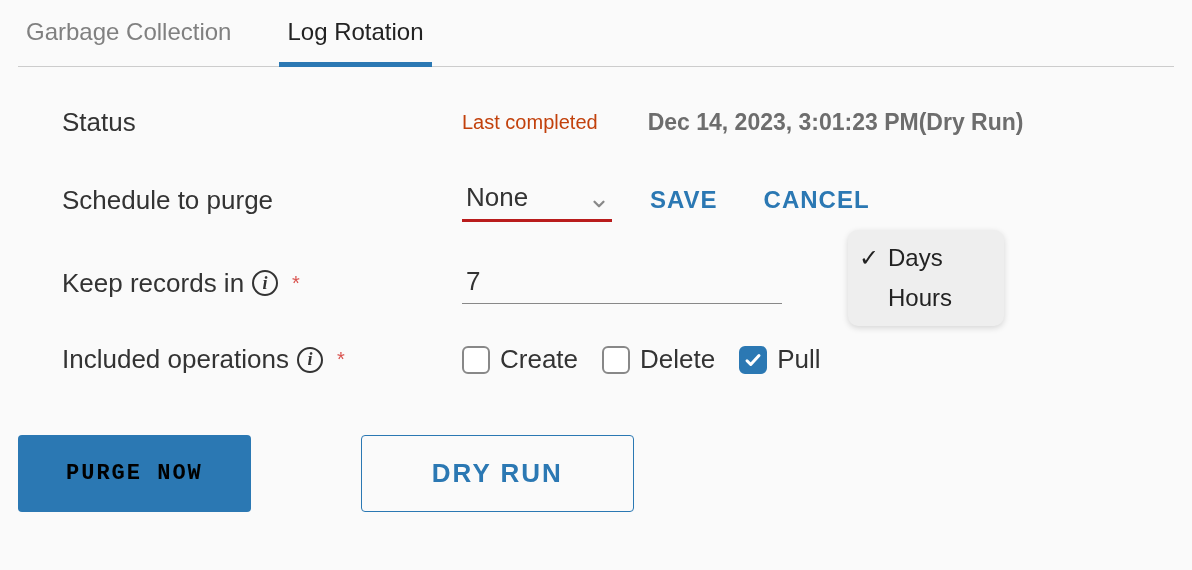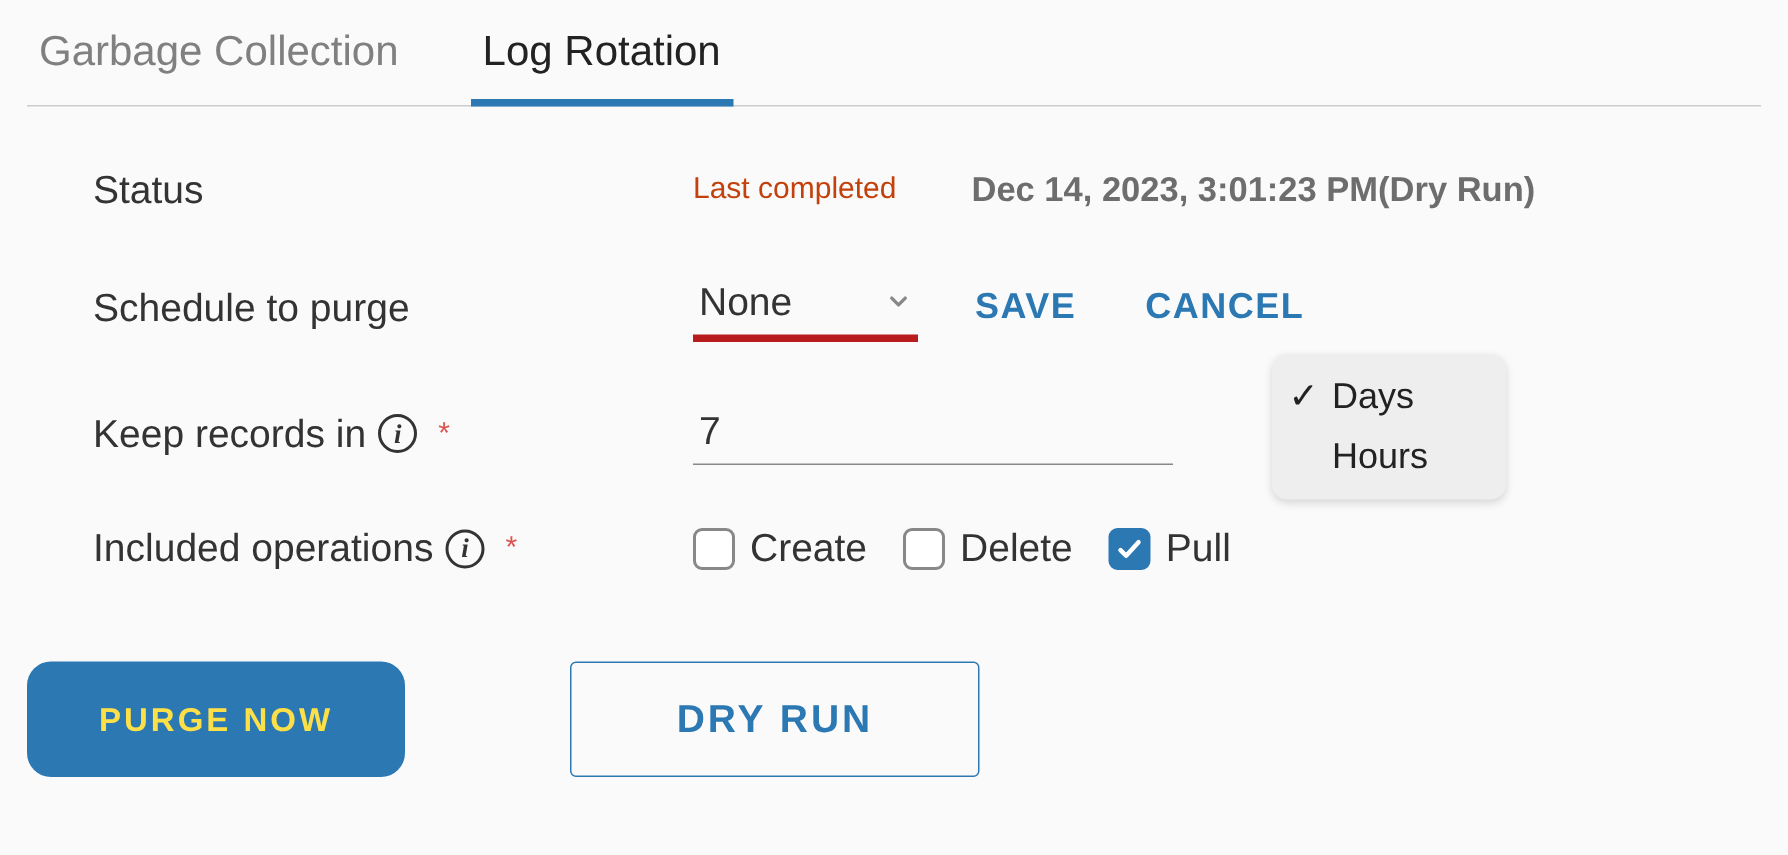--- a/index.html
+++ b/index.html
@@ -20,7 +20,7 @@
     align-items: flex-end;
   }
   .tab {
-    font-size: 28px;
+    font-size: 24px;
     padding: 8px 8px 20px 8px;
     color: #808080;
     cursor: pointer;

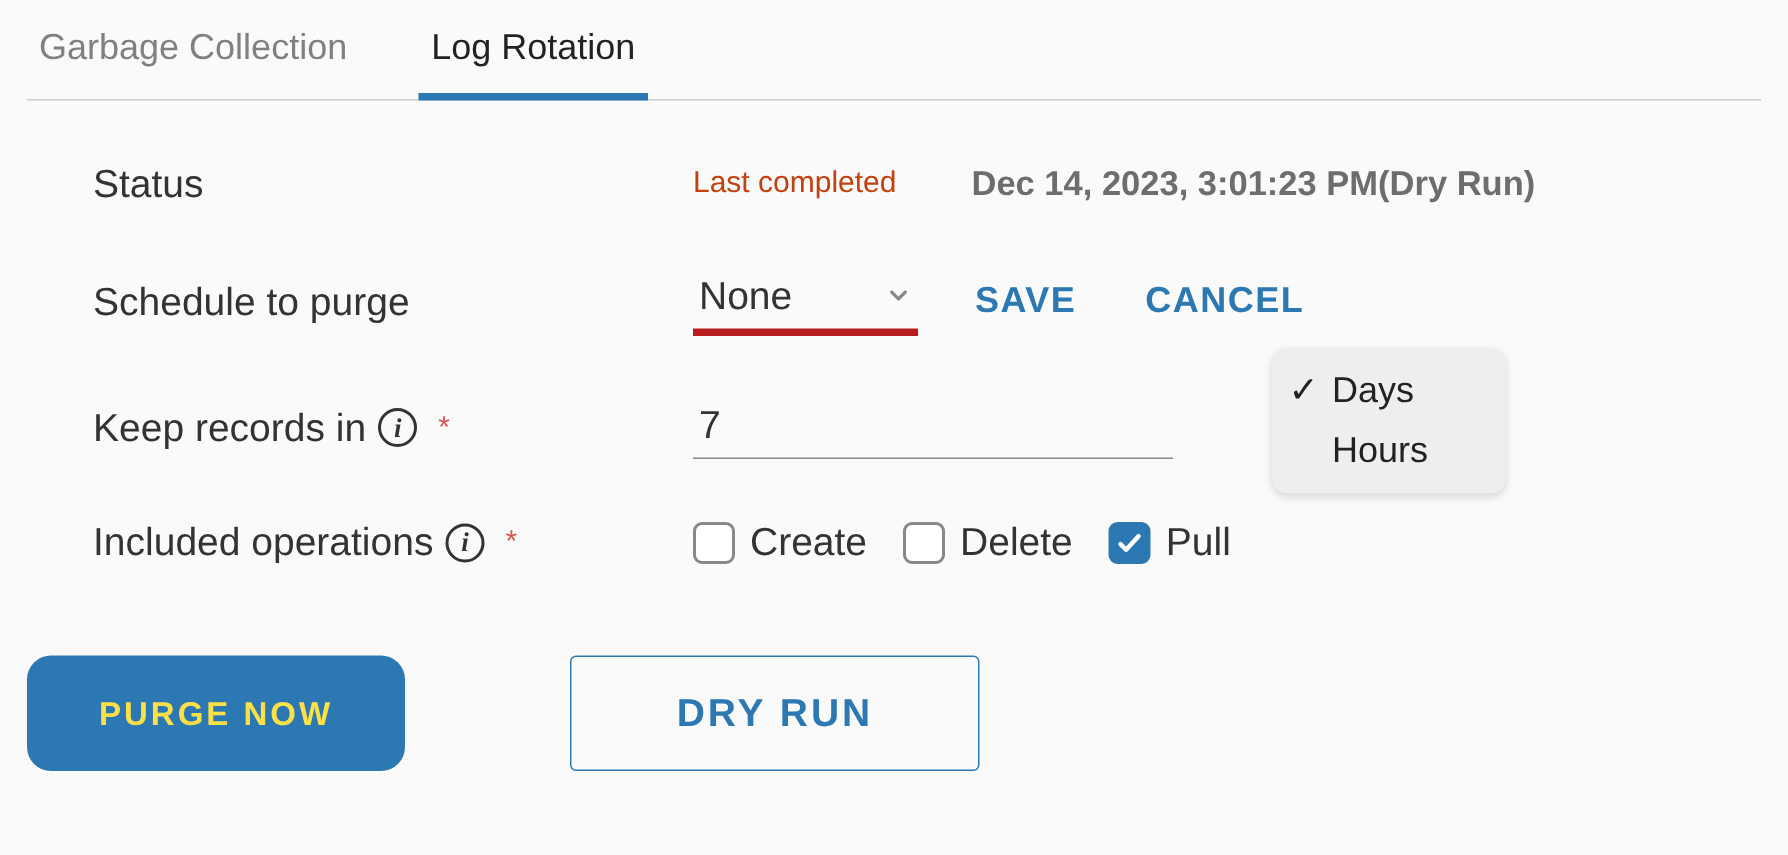--- a/index.html
+++ b/index.html
@@ -77,10 +77,10 @@
 
   .select {
     display: flex;
-    align-items: flex-start;
+    align-items: center;
     justify-content: space-between;
     min-width: 150px;
-    border-bottom: 5px solid #b91c1c;
+    border-bottom: 3px solid #b91c1c;
     padding: 4px 4px 6px 4px;
     font-size: 26px;
     color: #333;

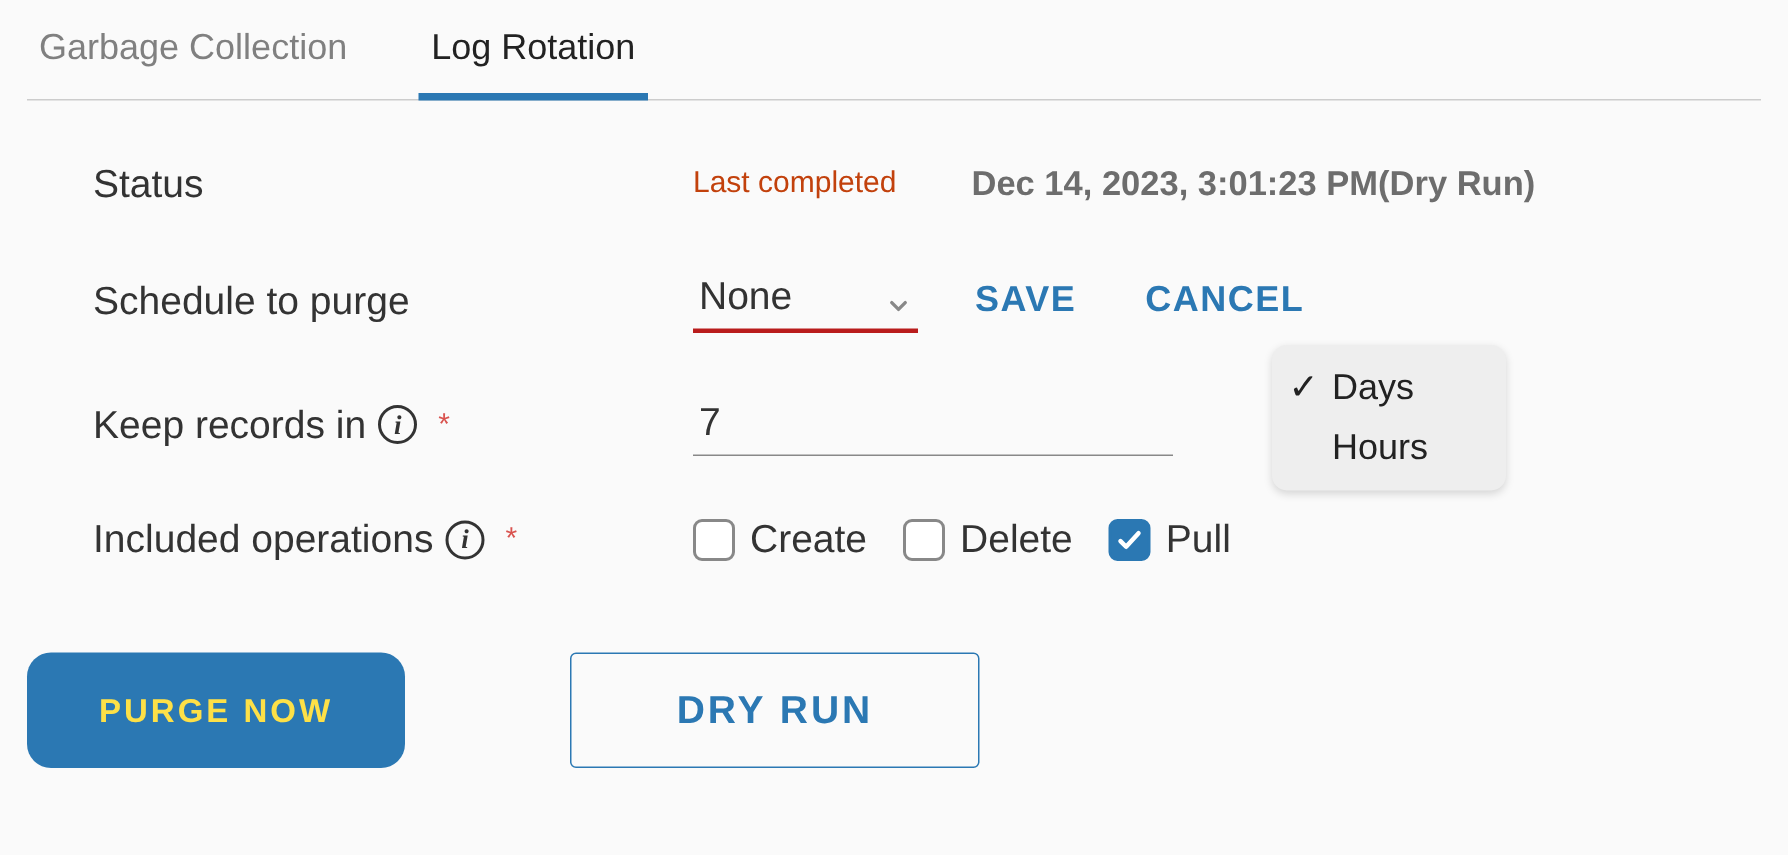--- a/index.html
+++ b/index.html
@@ -191,14 +191,15 @@
   }
   .btn-primary {
     background: #2b78b3;
-    color: #fde047;
+    color: #000000;
     font-size: 22px;
     font-weight: 600;
     letter-spacing: 2px;
     border: none;
-    border-radius: 16px;
+    border-radius: 4px;
     padding: 22px 48px;
     cursor: pointer;
+    font-family: Liberation Mono, monospace;
   }
   .btn-secondary {
     background: #fafafa;

